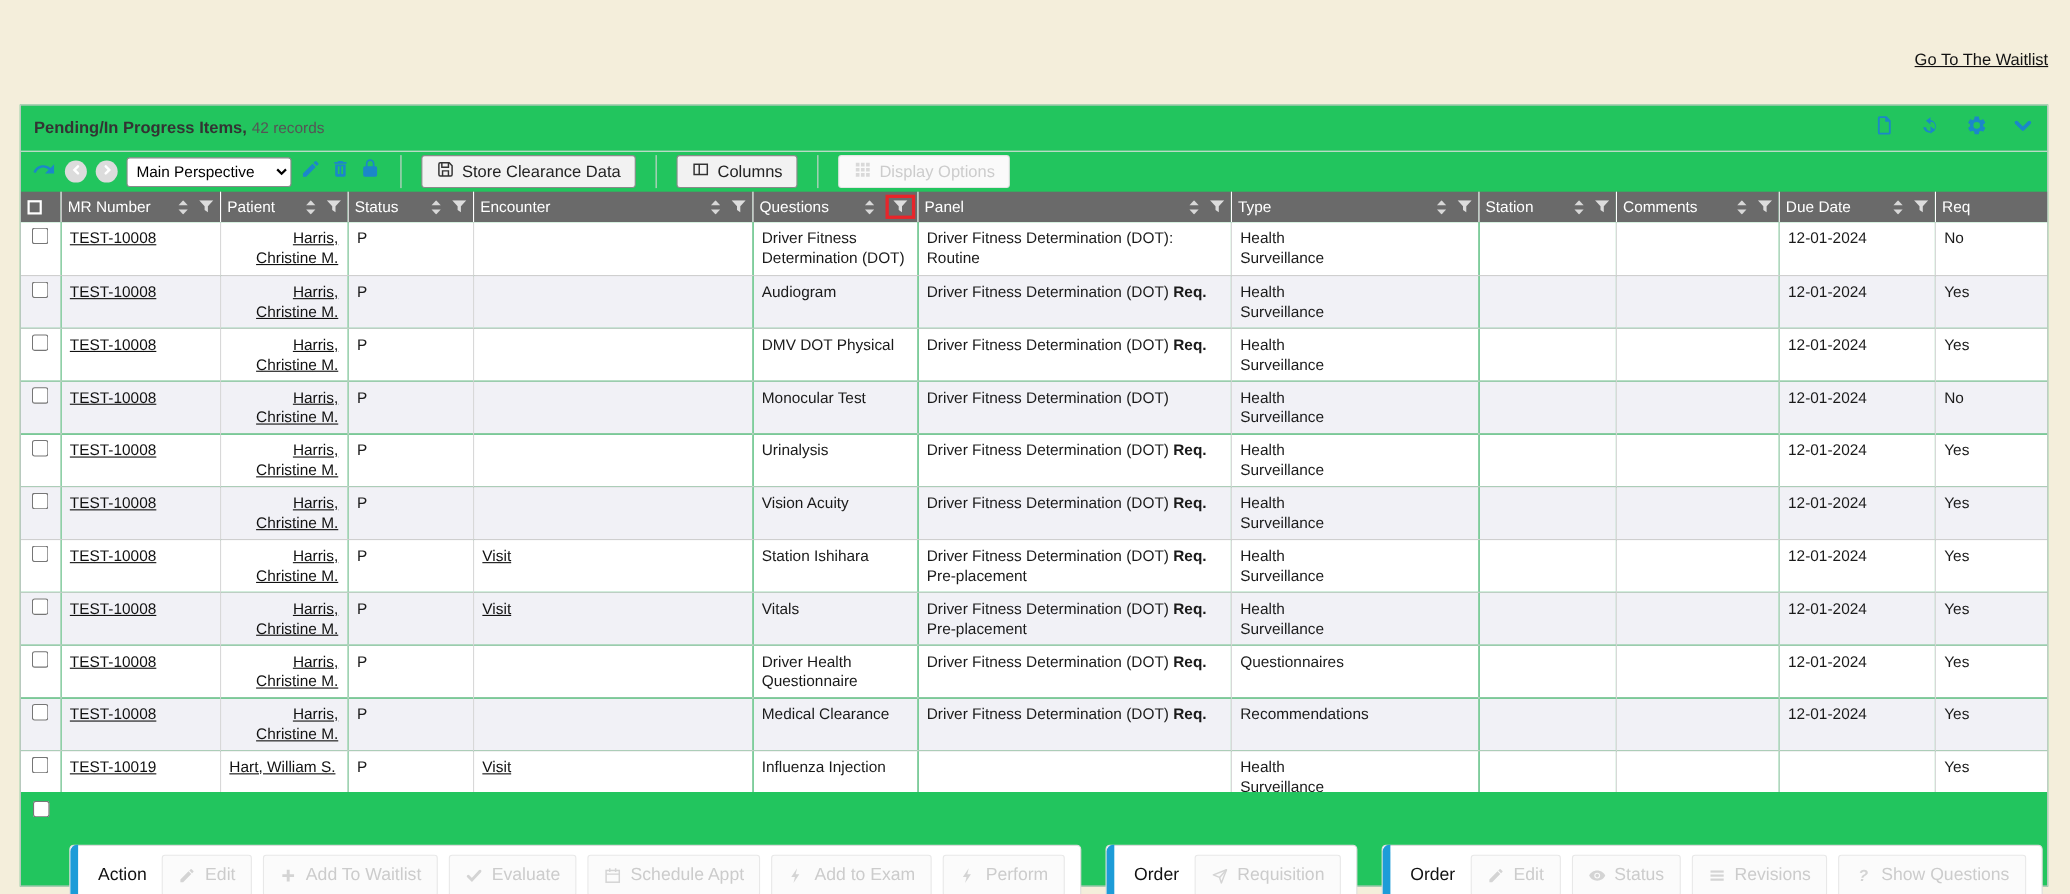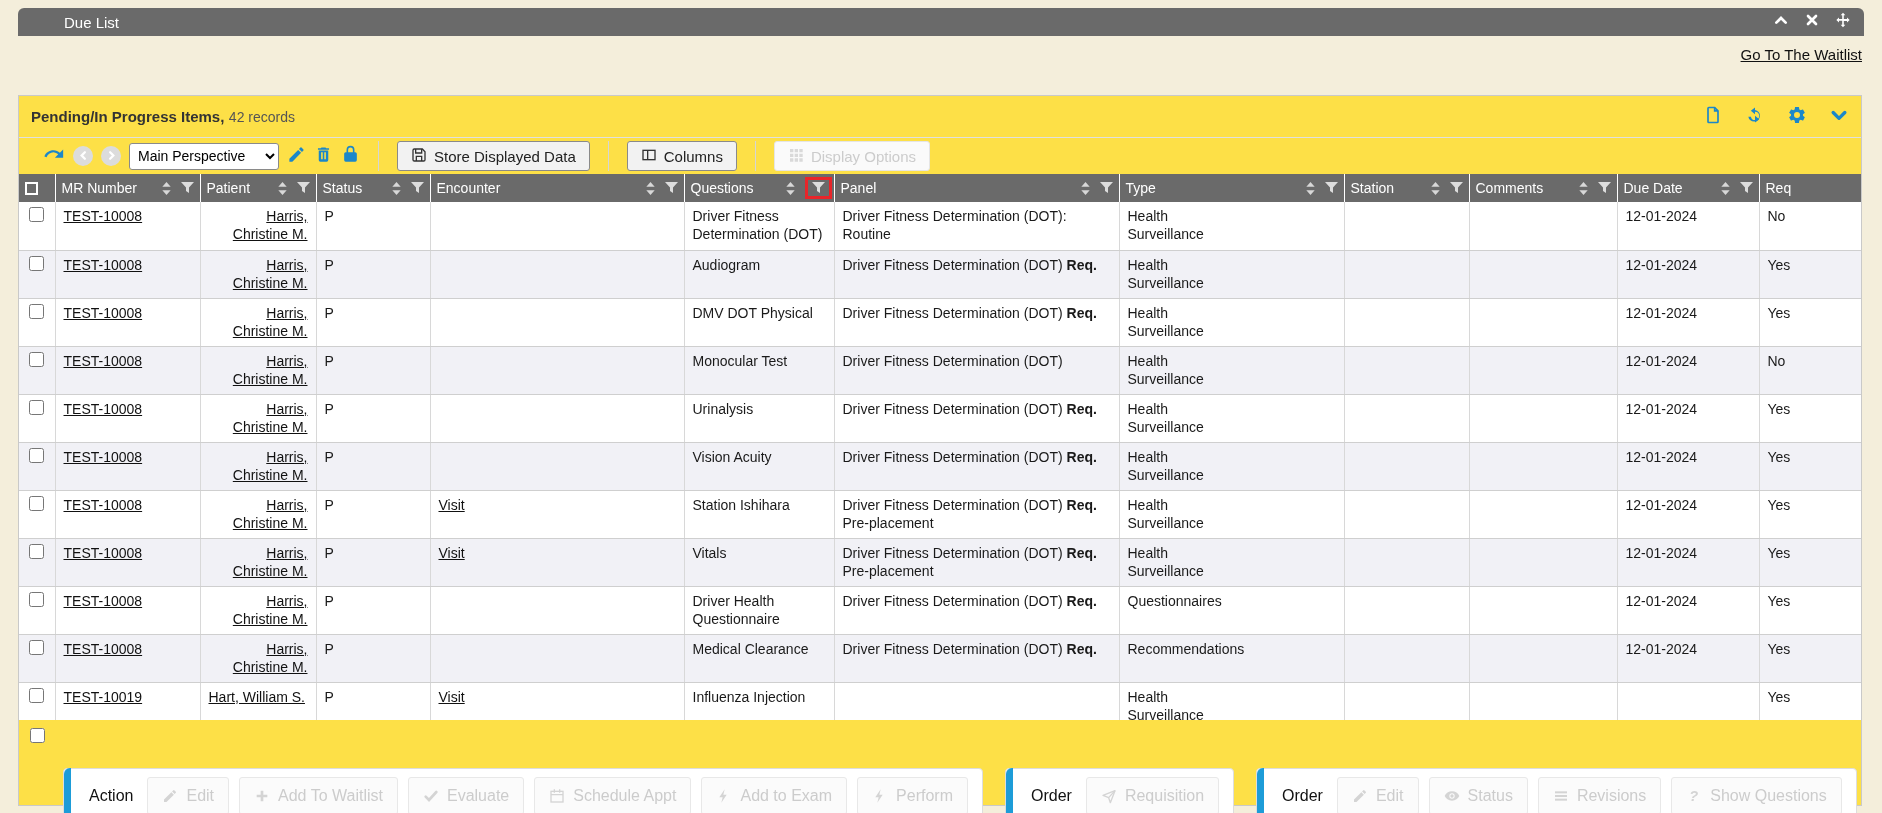--- a/index.html
+++ b/index.html
@@ -91,26 +91,6 @@
 
 <div class="stage">
 
-  <div class="titlebar">
-    <span class="tb-title">Due List</span>
-    <span class="tb-icons">
-      <span class="tb-btn">
-          <i><svg viewBox="0 0 24 24" fill="none" stroke="#fff" stroke-width="4" stroke-linecap="round">
-              <path d="M5 16l7-7 7 7"></path>
-            </svg></i>
-        </span>
-      <span class="tb-btn">
-          <i><svg viewBox="0 0 24 24" fill="none" stroke="#fff" stroke-width="4" stroke-linecap="round">
-              <path d="M6 6l12 12M18 6L6 18"></path>
-            </svg></i>
-        </span>
-      <span class="tb-btn">
-          <i><svg viewBox="0 0 24 24" fill="#fff">
-              <path d="M12 1l3.5 4h-2.3v5.5H18V8.2l4 3.8-4 3.8v-2.3h-4.8V19h2.3L12 23l-3.5-4h2.3v-5.7H6v2.3L2 12l4-3.8v2.3h4.8V5H8.5z"></path>
-            </svg></i>
-        </span>
-    </span>
-  </div>
 
   <div class="waitlist-row">
     <a class="waitlist-link">Go To The Waitlist</a>

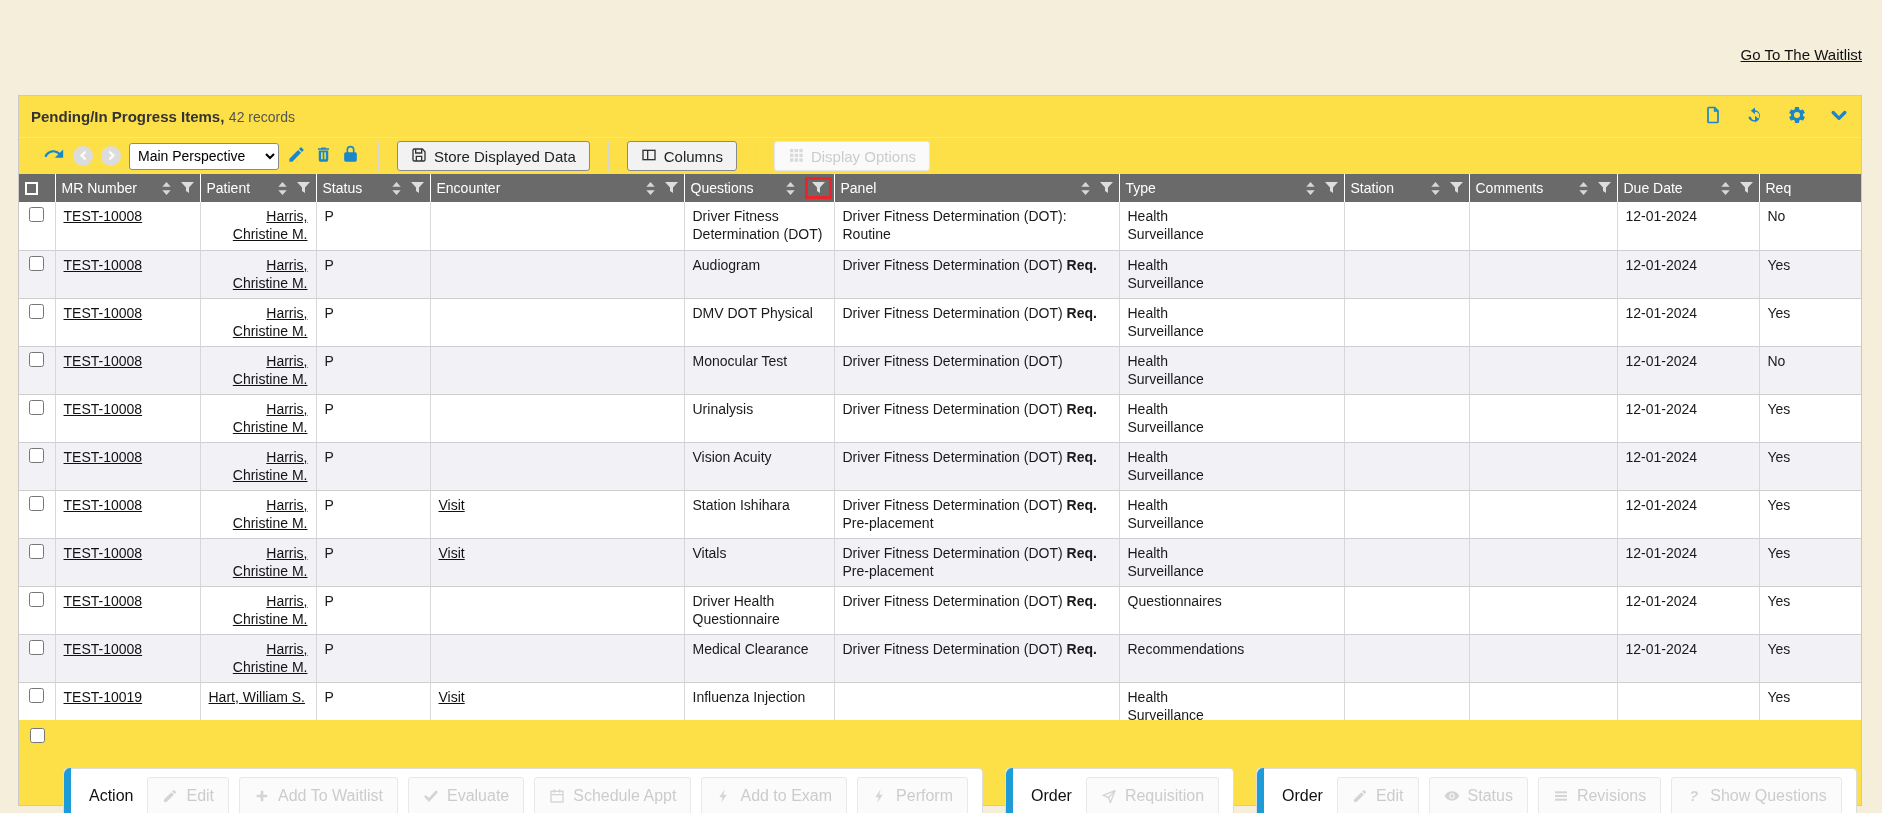--- a/index.html
+++ b/index.html
@@ -21,7 +21,7 @@
 
   
   .panel { position:absolute; left:18px; top:95px; width:1844px; height:711px;
-    background:#fde047; border:1px solid #c9c9c9; }
+    background:#22c55e; border:1px solid #c9c9c9; }
   .panel-header { height:42px; display:flex; align-items:center; padding:0 12px;
     border-bottom:1px solid #e0e0e0; }
   .ph-title { font-weight:bold; font-size:15px; color:#333; }

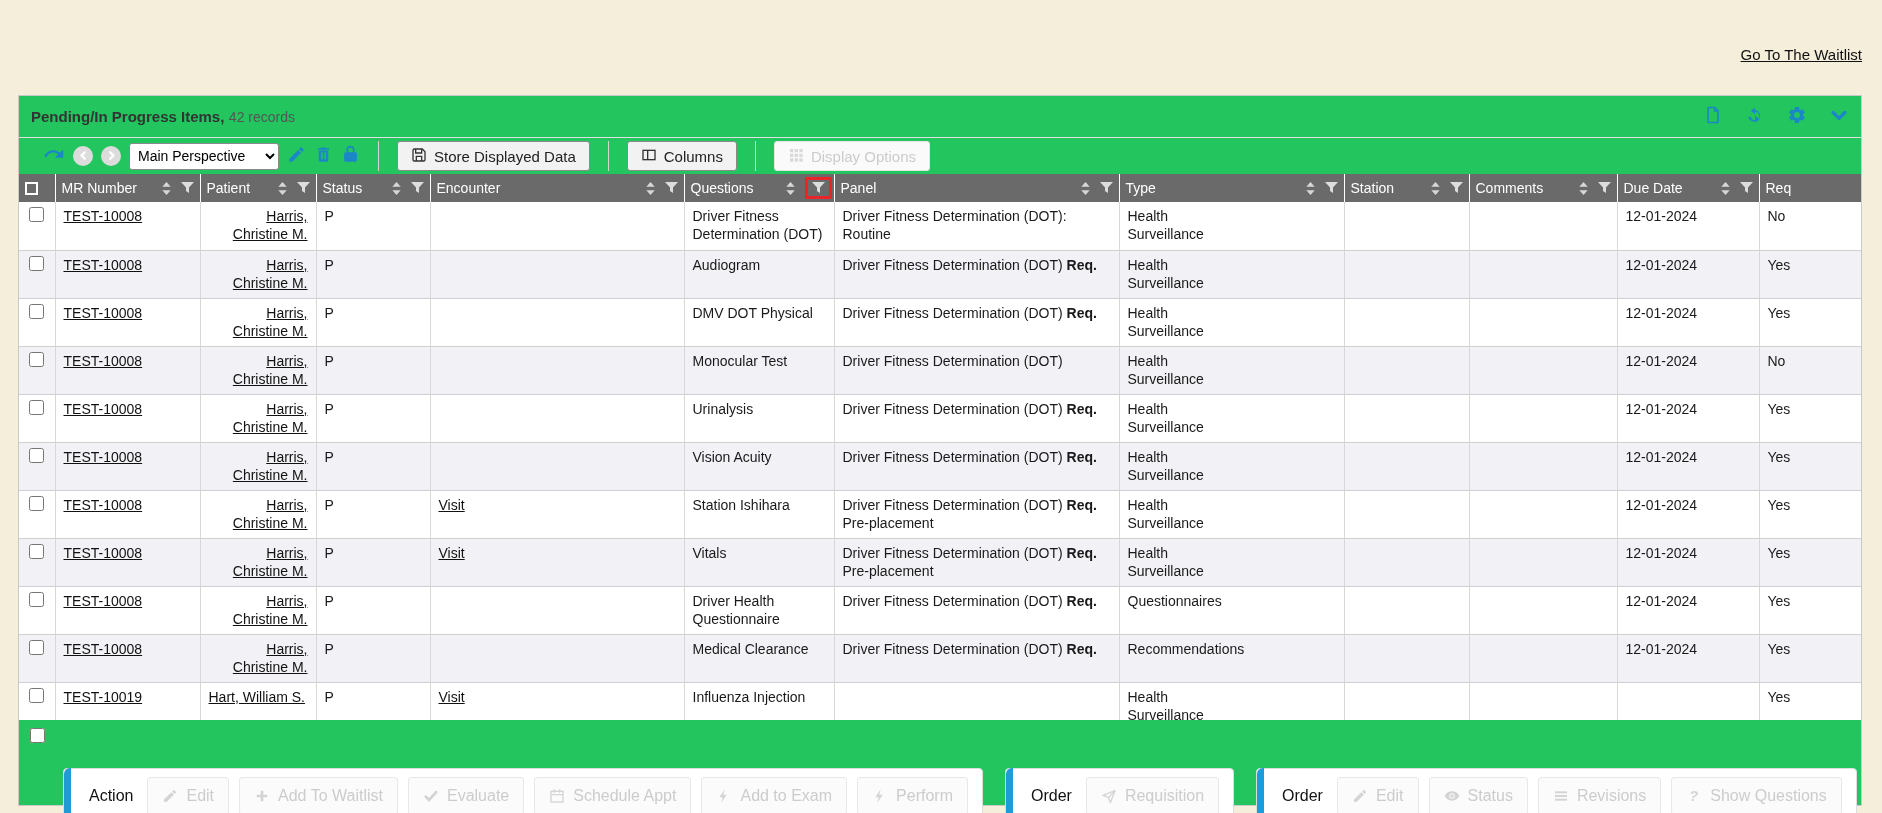--- a/index.html
+++ b/index.html
@@ -31,7 +31,7 @@
   .ph-icons svg { width:20px; height:20px; }
 
   
-  .toolbar { height:36px; display:flex; align-items:center; gap:8px; padding:0 24px; }
+  .toolbar { height:36px; display:flex; align-items:center; gap:8px; padding:0 10px; }
   .icon-btn { display:inline-flex; align-items:center; justify-content:center; background:none; border:none; cursor:pointer; }
   .blue-ic { color:#1b87c9; }
   .blue-ic svg { width:19px; height:19px; }

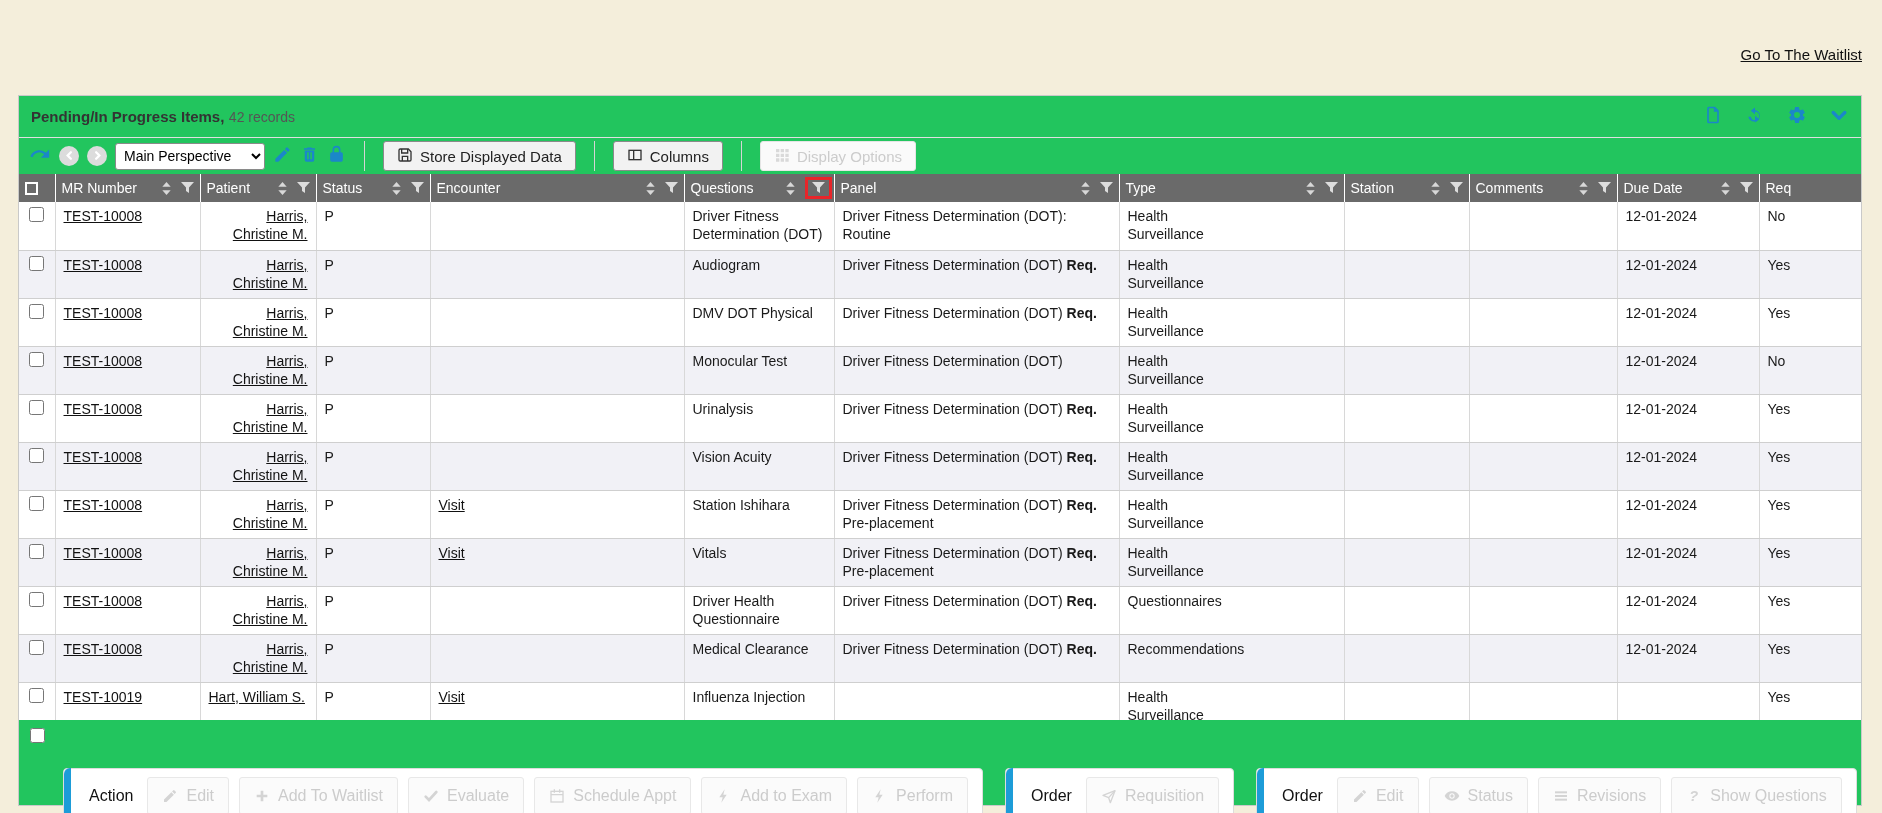--- a/index.html
+++ b/index.html
@@ -167,7 +167,7 @@
               <path d="M17 3H5a2 2 0 0 0-2 2v14a2 2 0 0 0 2 2h14a2 2 0 0 0 2-2V7z"></path>
               <path d="M7 3v6h9V3M8 21v-7h8v7"></path>
             </svg></i>
-        <span>Store Displayed Data</span>
+        <span>Store Clearance Data</span>
       </button>
       <span class="vsep"></span>
       <button class="tb-button">

